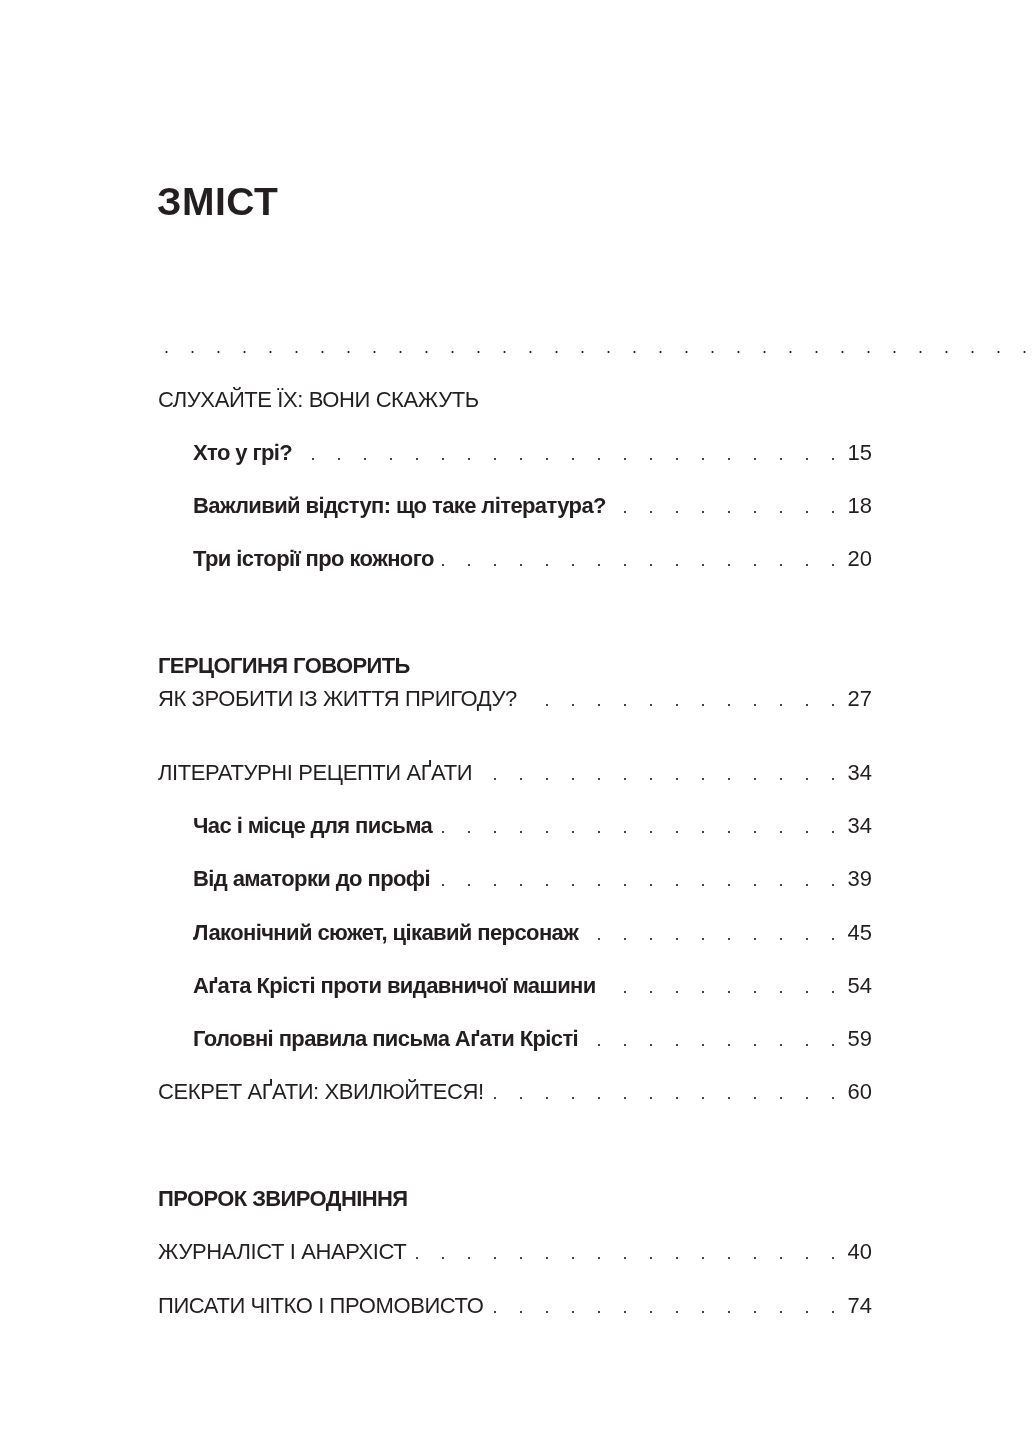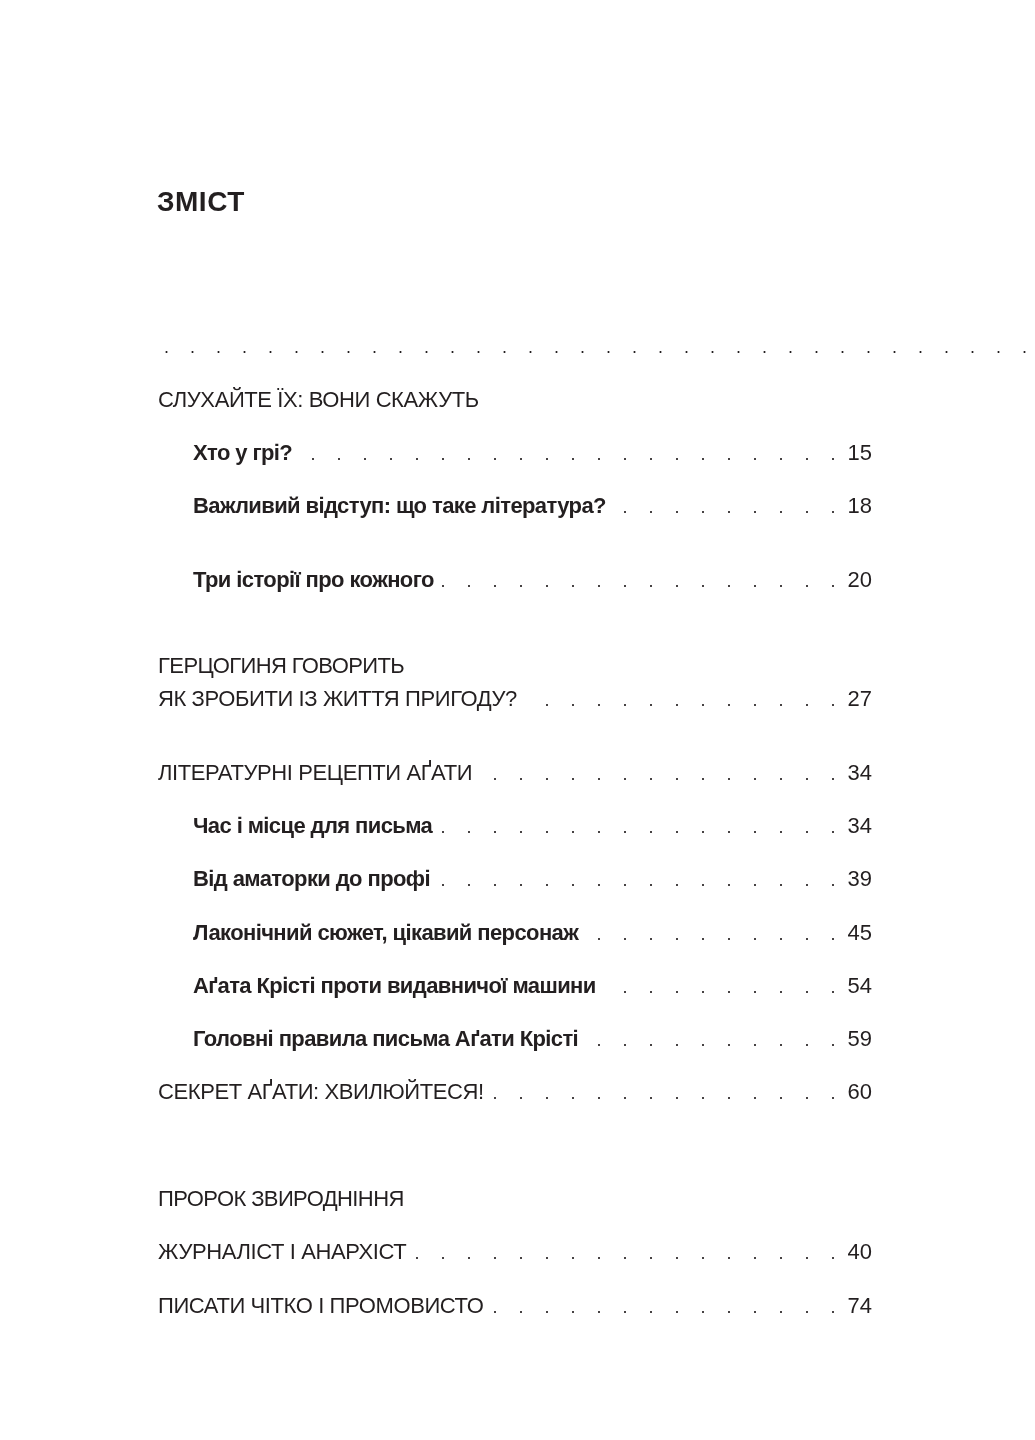--- a/index.html
+++ b/index.html
@@ -19,7 +19,7 @@
       position: absolute;
       left: 157px;
       top: 178px;
-      font-size: 28px;
+      font-size: 39px;
       font-weight: bold;
       letter-spacing: 0.5px;
       margin: 0;

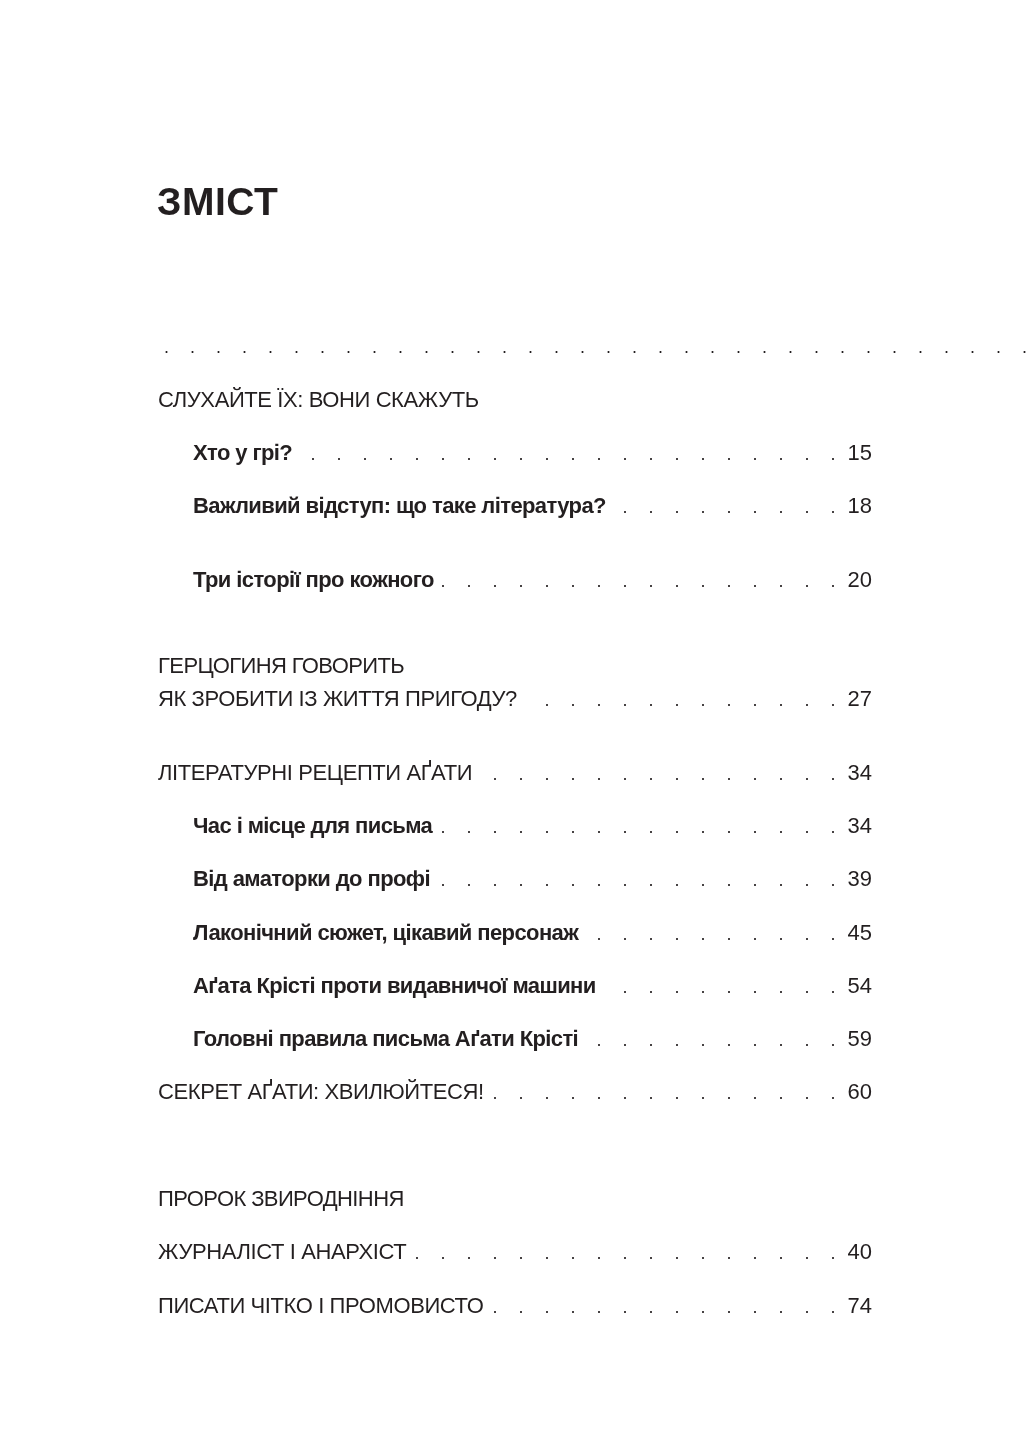--- a/index.html
+++ b/index.html
@@ -106,7 +106,7 @@
     <span class="page">18</span>
   </div>
 
-  <div class="toc-row bold indent" style="top:565px; width:679px">
+  <div class="toc-row bold indent" style="top:544px; width:679px">
     <span class="label">Три історії про кожного</span>
     <span class="leader">. . . . . . . . . . . . . . . . . . . . . . . . . . . . . . . . . . . . . . . . . .</span>
     <span class="page">20</span>

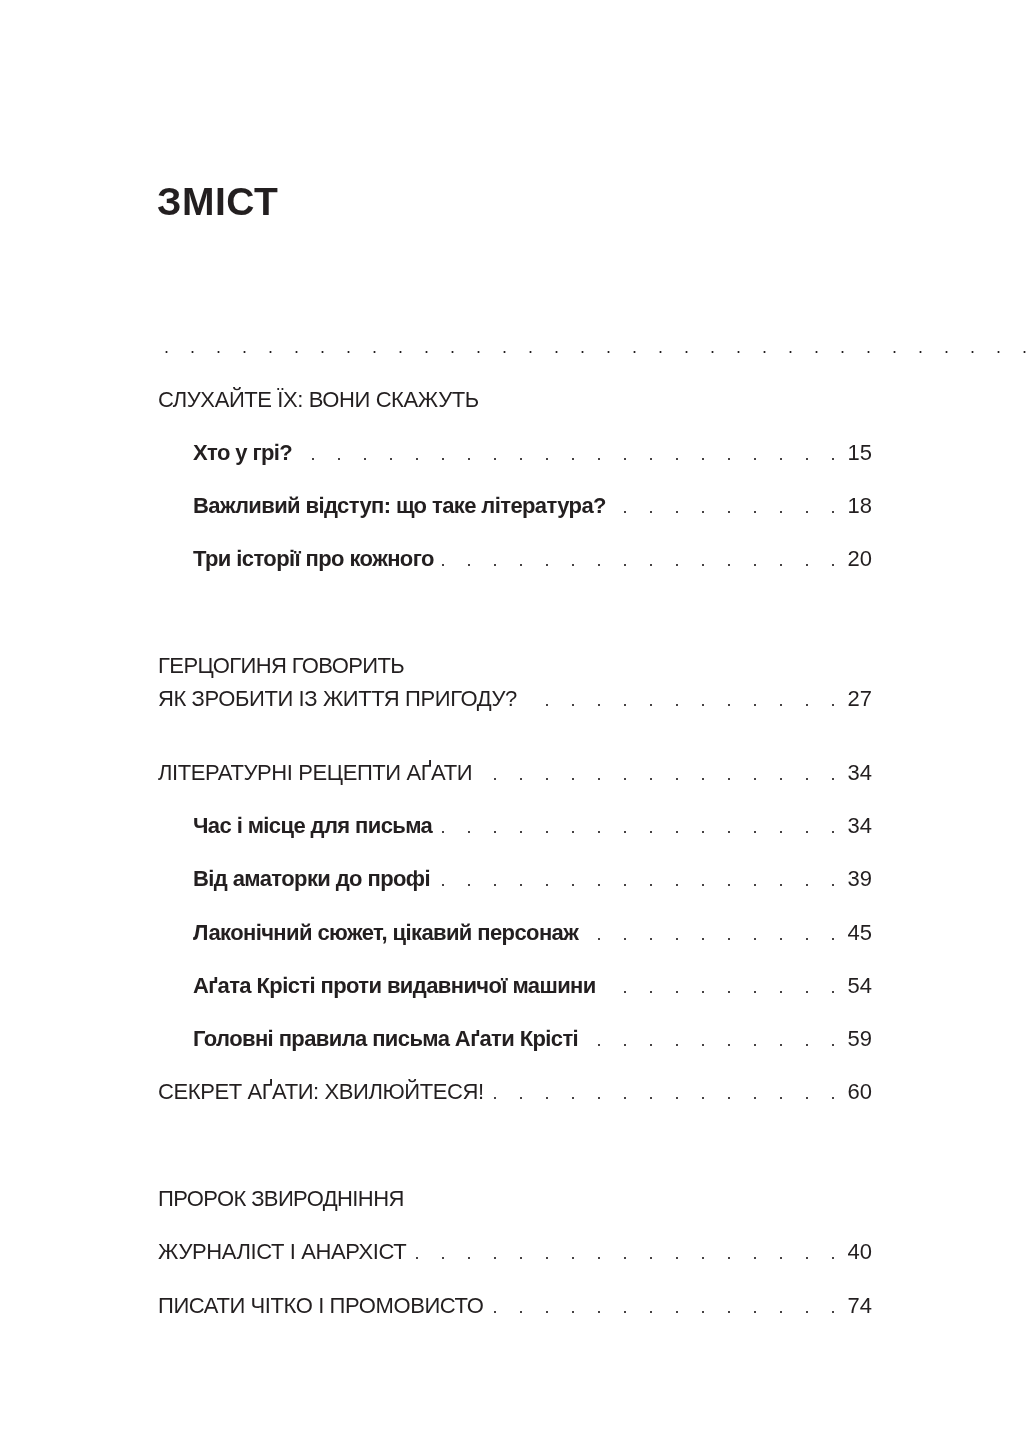--- a/index.html
+++ b/index.html
@@ -58,7 +58,7 @@
       font-size: 22px;
     }
     .toc-row.section .label {
-      font-weight: normal;
+      font-weight: bold;
       letter-spacing: -0.6px;
       font-size: 22px;
     }

